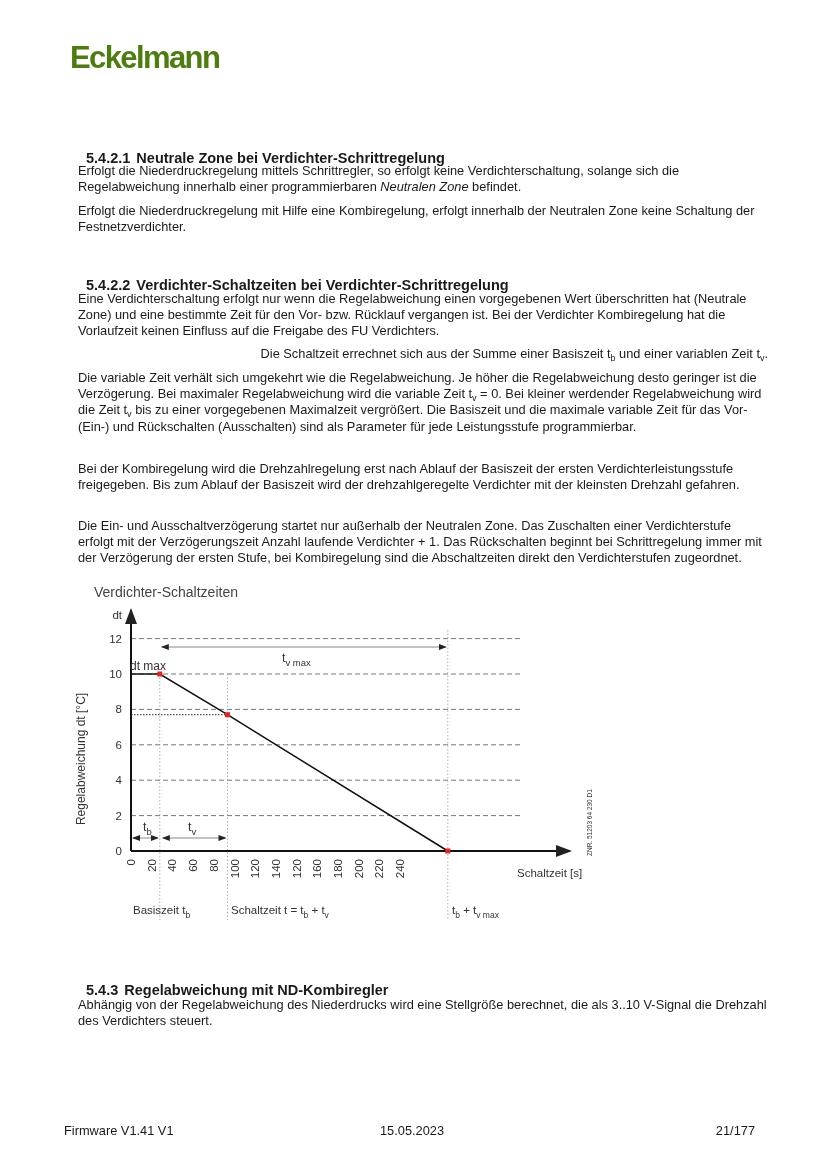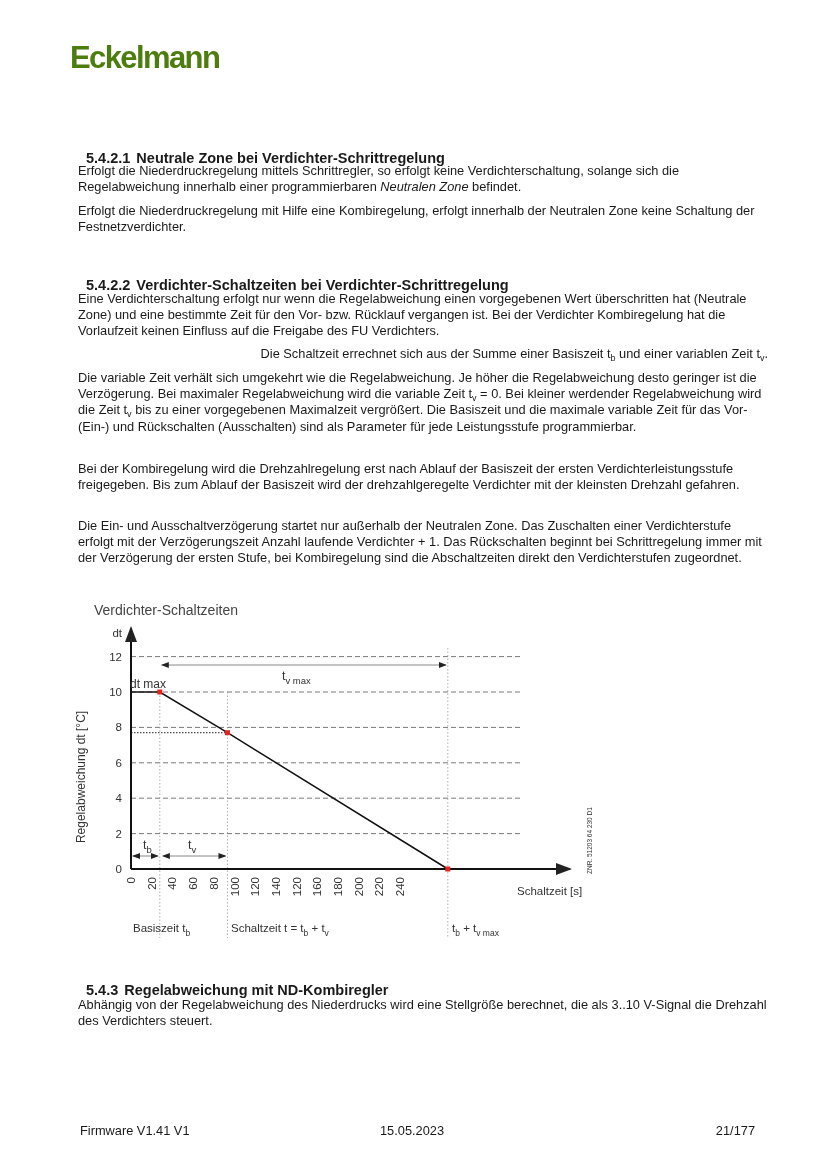--- a/index.html
+++ b/index.html
@@ -12,7 +12,7 @@
   h2 .num { margin-right: 6px; }
   p { margin: 0; position: absolute; left: 8px; width: 690px; font-size: 12.8px; line-height: 16.2px; }
   sub { font-size: 9px; vertical-align: -3px; line-height: 0; }
-  .chart { position: absolute; left: 70px; top: 598px; width: 560px; height: 350px; text-align: center; }
+  .chart { position: absolute; left: 70px; top: 580px; width: 560px; height: 350px; text-align: center; }
   .footer { position: absolute; top: 1123px; font-size: 12.8px; }
 </style>
 </head>

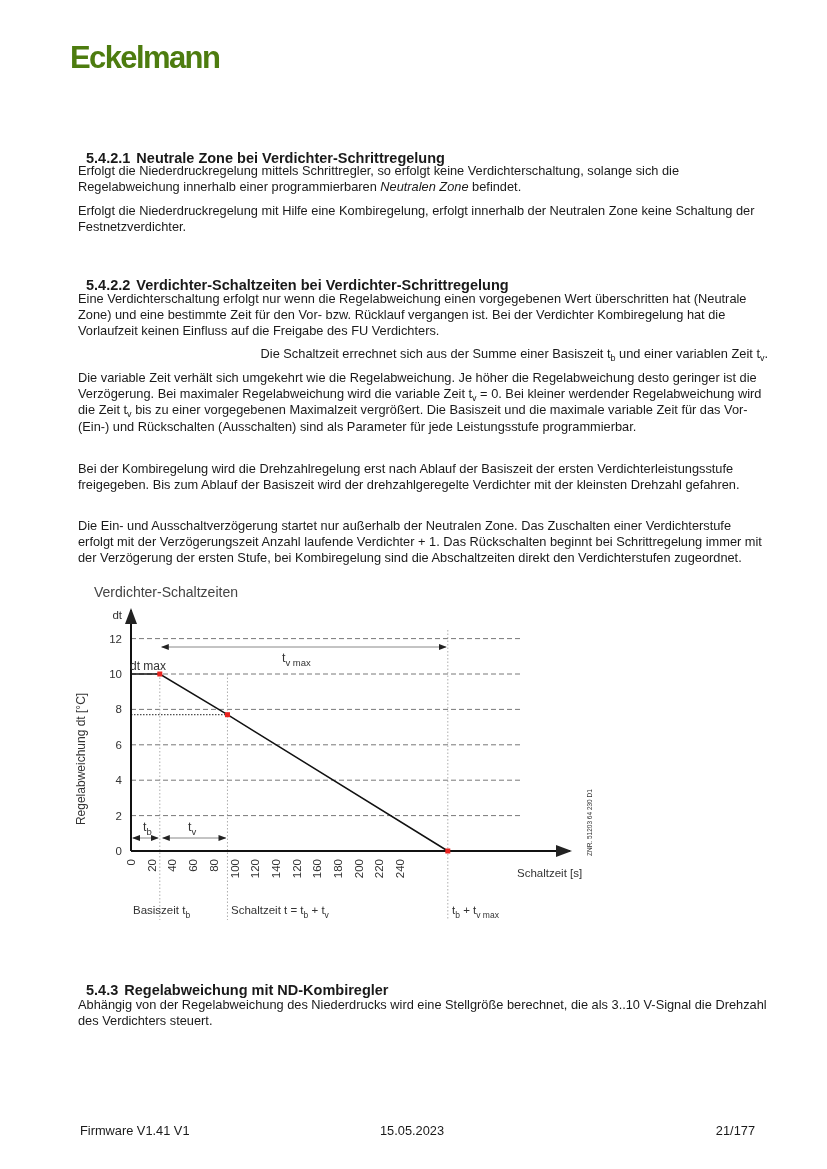--- a/index.html
+++ b/index.html
@@ -102,7 +102,7 @@
     </svg>
 </div>
 
-<div class="footer" style="left:80px;">Firmware V1.41 V1</div>
+<div class="footer" style="left:64px;">Firmware V1.41 V1</div>
 <div class="footer" style="left:380px;">15.05.2023</div>
 <div class="footer" style="right:72px;">21/177</div>
 

